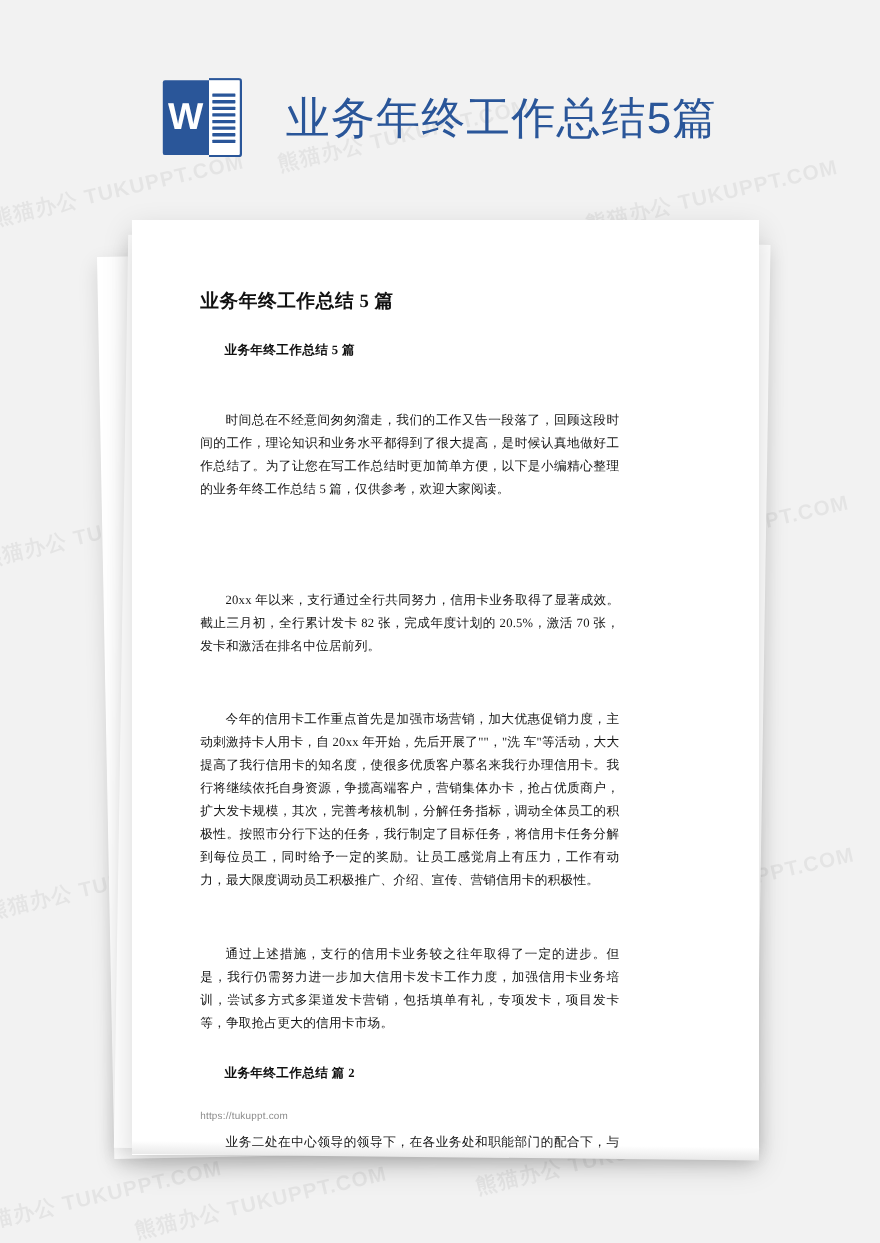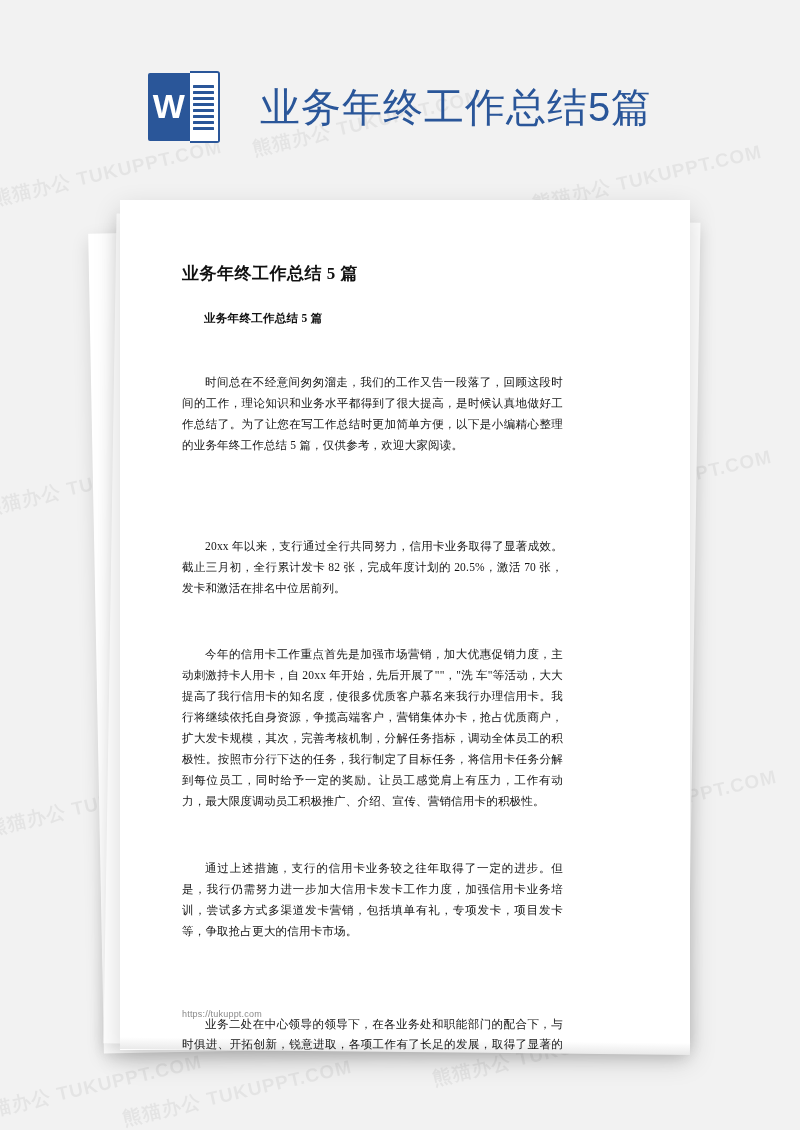--- a/index.html
+++ b/index.html
@@ -269,6 +269,7 @@
 
   <div class="gap-md"></div>
 
+  <div class="sec-head">业务年终工作总结 篇 2</div>
 
   <div class="para">业务二处在中心领导的领导下，在各业务处和职能部门的配合下，与时俱进、开拓创新，锐意进取，各项工作有了长足的发展，取得了显著的成绩。下面，我处就以"硕果累累"、"熊猫办公"、"学以致用"、"精益求精"四个主题，对过去一年所作的工作进行总结，同时将一些做法进行交流和汇报。</div>
 

